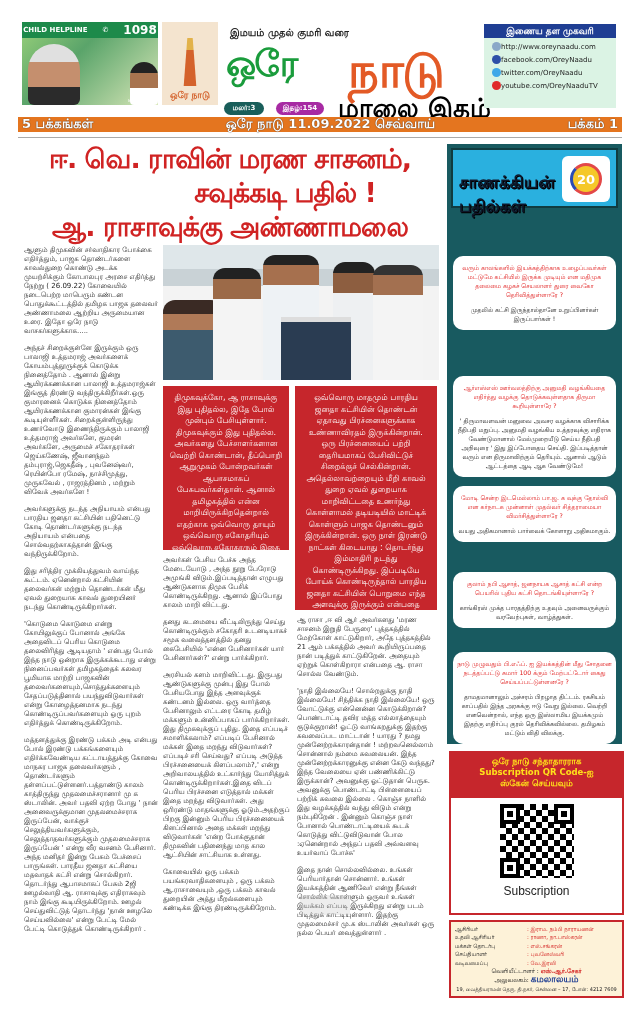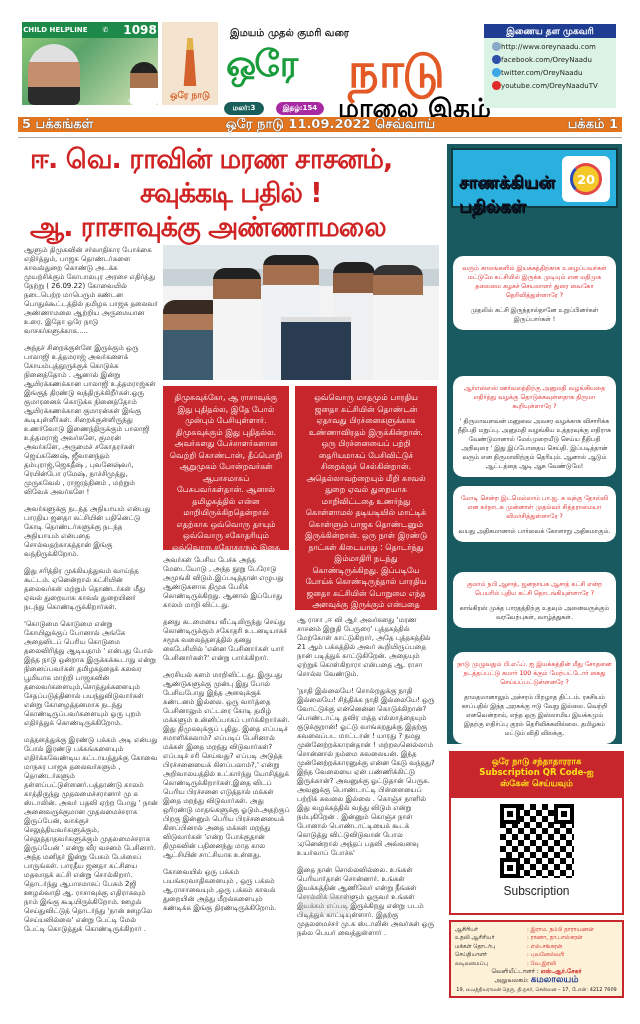--- a/index.html
+++ b/index.html
@@ -31,7 +31,7 @@
 .strip{left:18px;top:117px;width:604px;height:15px;background:#e4751f;color:#fff;font-size:13px;font-weight:bold;display:flex;align-items:center;justify-content:space-between;padding:0 4px;text-shadow:0 0 1px #000}
 .rule{left:18px;top:137px;width:604px;height:1px;background:#aaa}
 
-.hl{left:30px;top:142px;width:400px;font-size:27px;font-weight:bold;color:#d02323;line-height:34px;font-family:"DejaVu Sans",sans-serif;letter-spacing:-1px}
+.hl{left:30px;top:142px;width:400px;text-align:center;font-size:27px;font-weight:bold;color:#d02323;line-height:34px;font-family:"DejaVu Sans",sans-serif;letter-spacing:-1px}
 
 .photo{left:163px;top:245px;width:276px;height:135px;background:linear-gradient(180deg,#dfe7ea 0 18%,#c9d2d6 18% 30%,#f3f3f3 30%);overflow:hidden}
 .person{position:absolute;bottom:0;border-radius:12px 12px 0 0}

